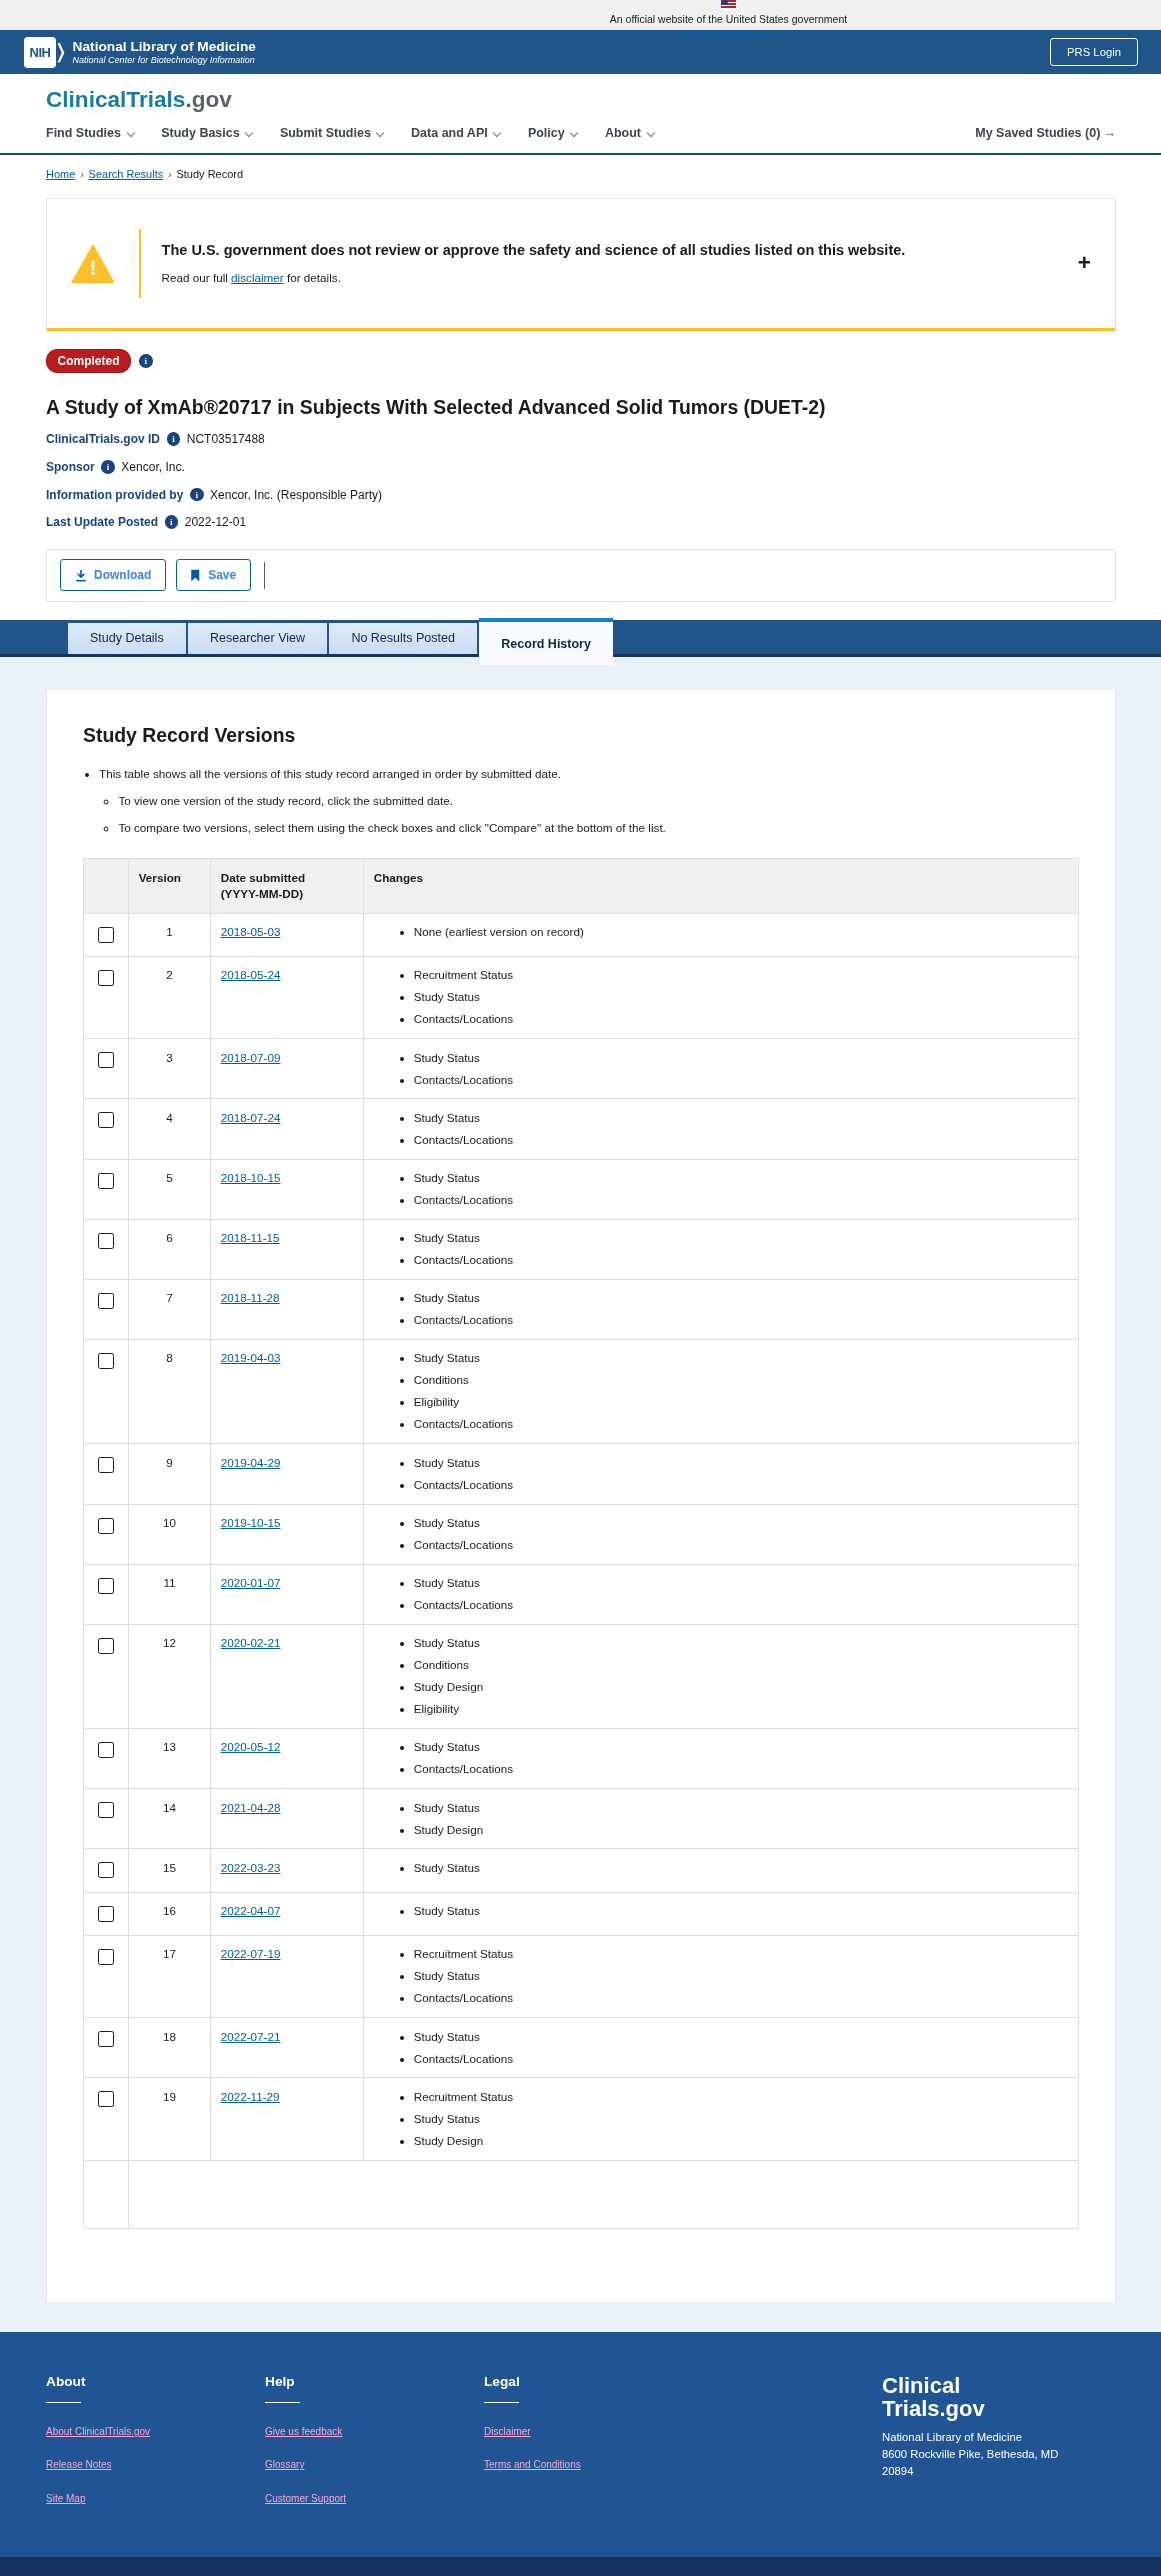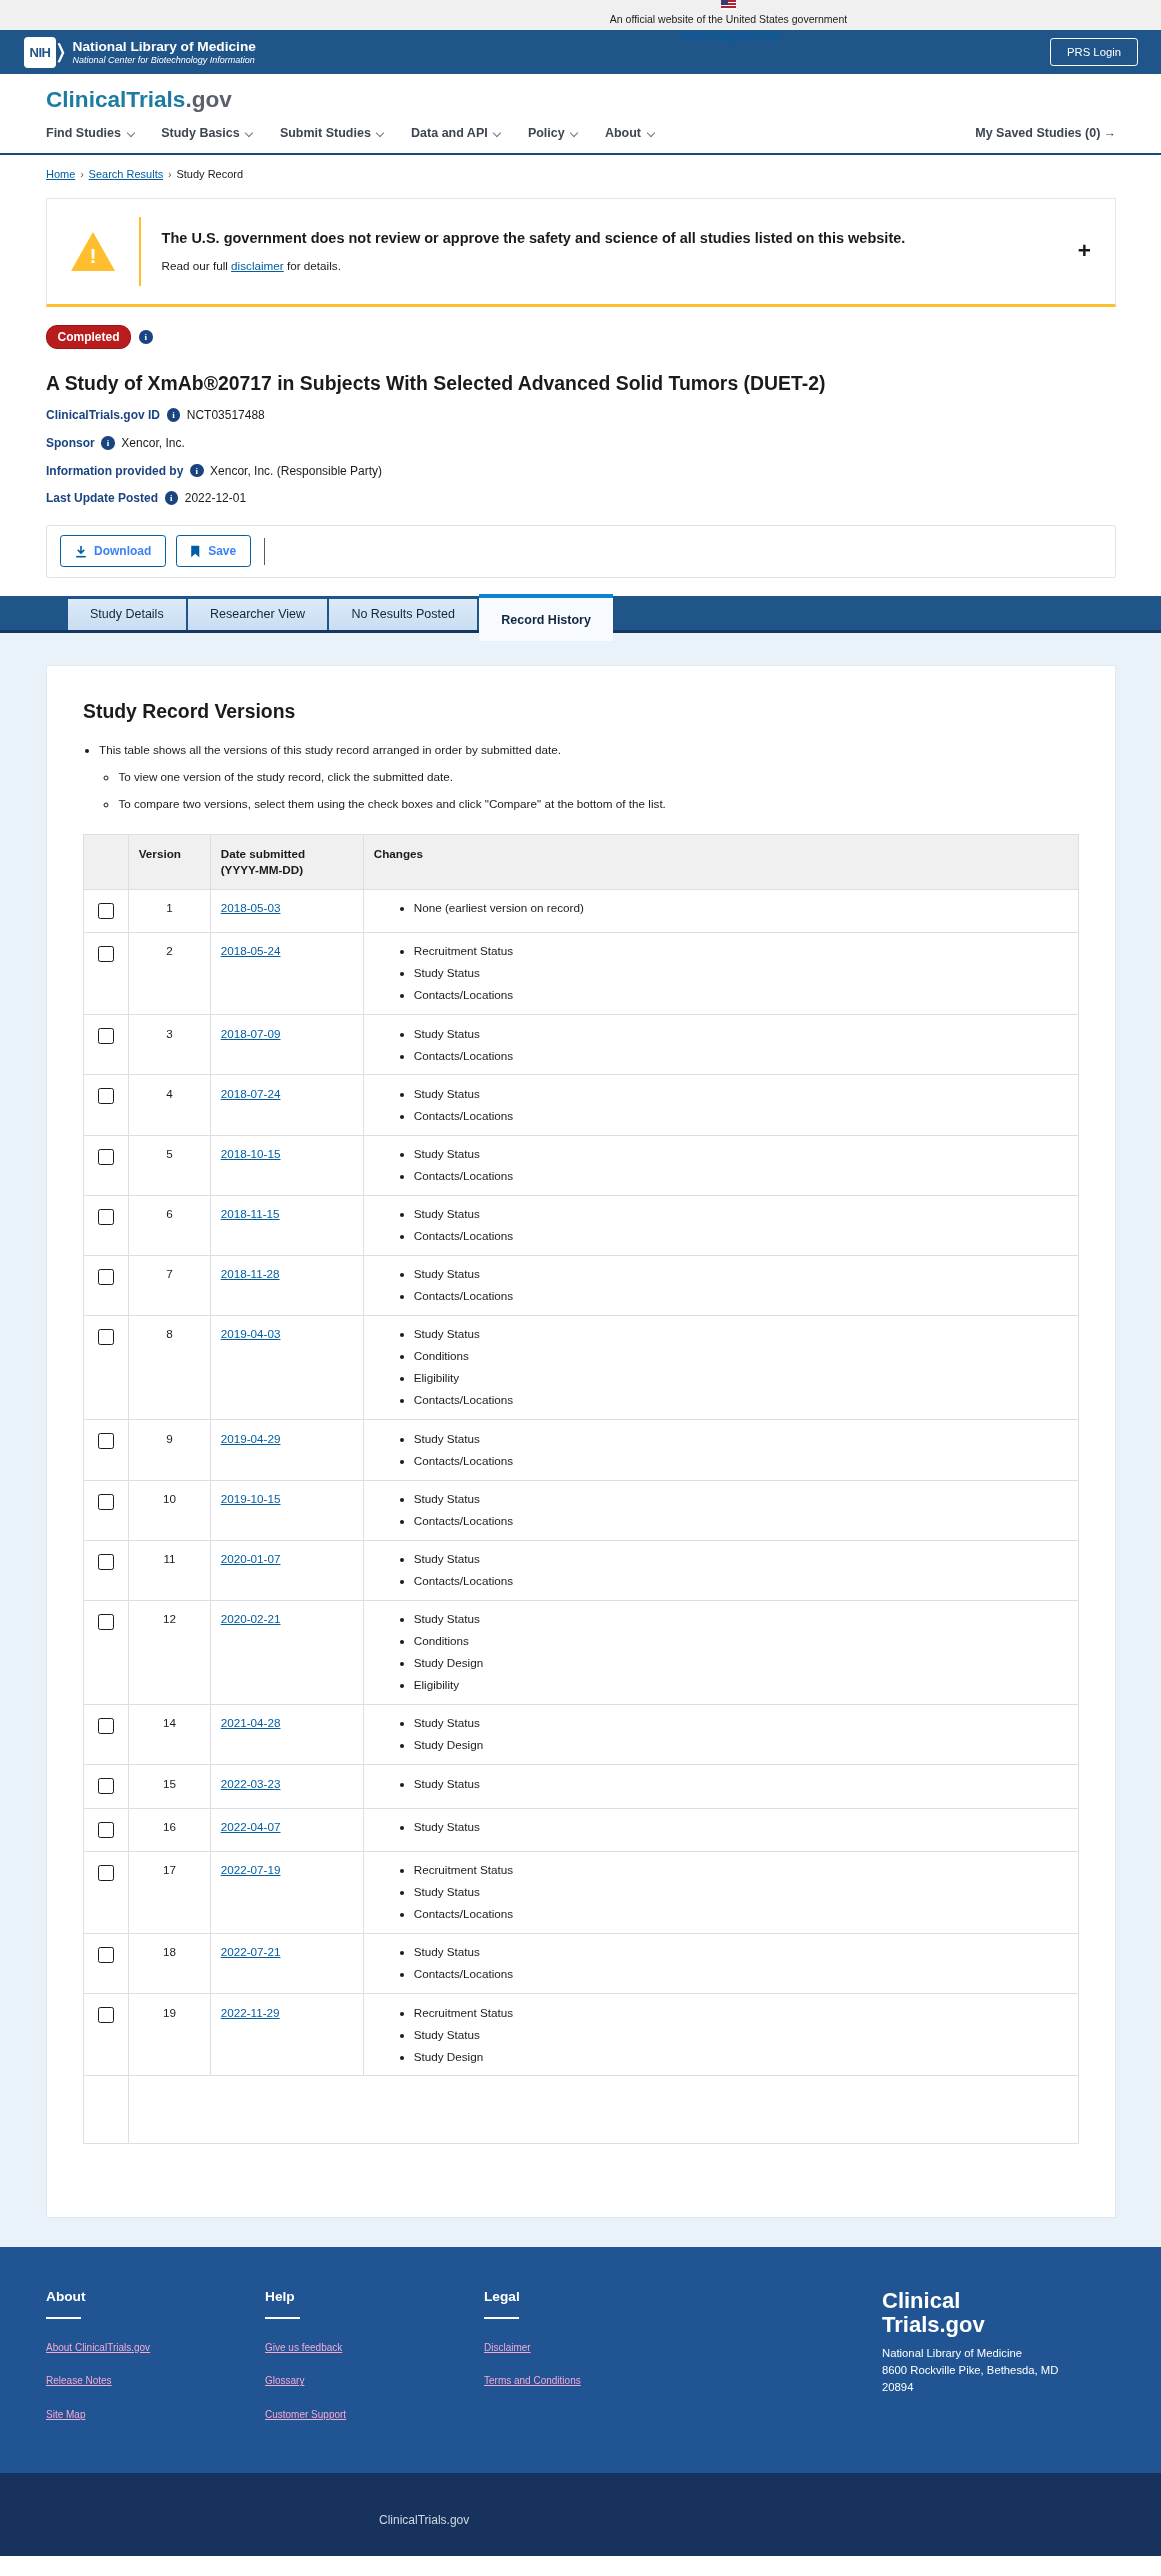--- a/index.html
+++ b/index.html
@@ -40,7 +40,7 @@
   .breadcrumb .current { color:#1b1b1b; }
 
   
-  .warning { margin:8px 46px 0; background:#fff; border:0.8px solid #e6e6e6; border-bottom:3.2px solid #ffbe2e; display:flex; align-items:center; padding:18px 24px; }
+  .warning { margin:8px 46px 0; background:#fff; border:0.8px solid #e6e6e6; border-bottom:3.2px solid #ffbe2e; display:flex; align-items:center; padding:30px 24px; }
   .warn-tri { width:44px; height:39px; clip-path:polygon(50% 0,100% 100%,0 100%); background:#ffbe2e; position:relative; flex:none; }
   .warn-tri::after { content:"!"; position:absolute; left:0; right:0; bottom:3.2px; text-align:center; color:#fff; font-weight:bold; font-size:21px; }
   .warn-sep { width:1.6px; height:69px; background:#ffbe2e; margin:0 21px 0 24px; flex:none; }

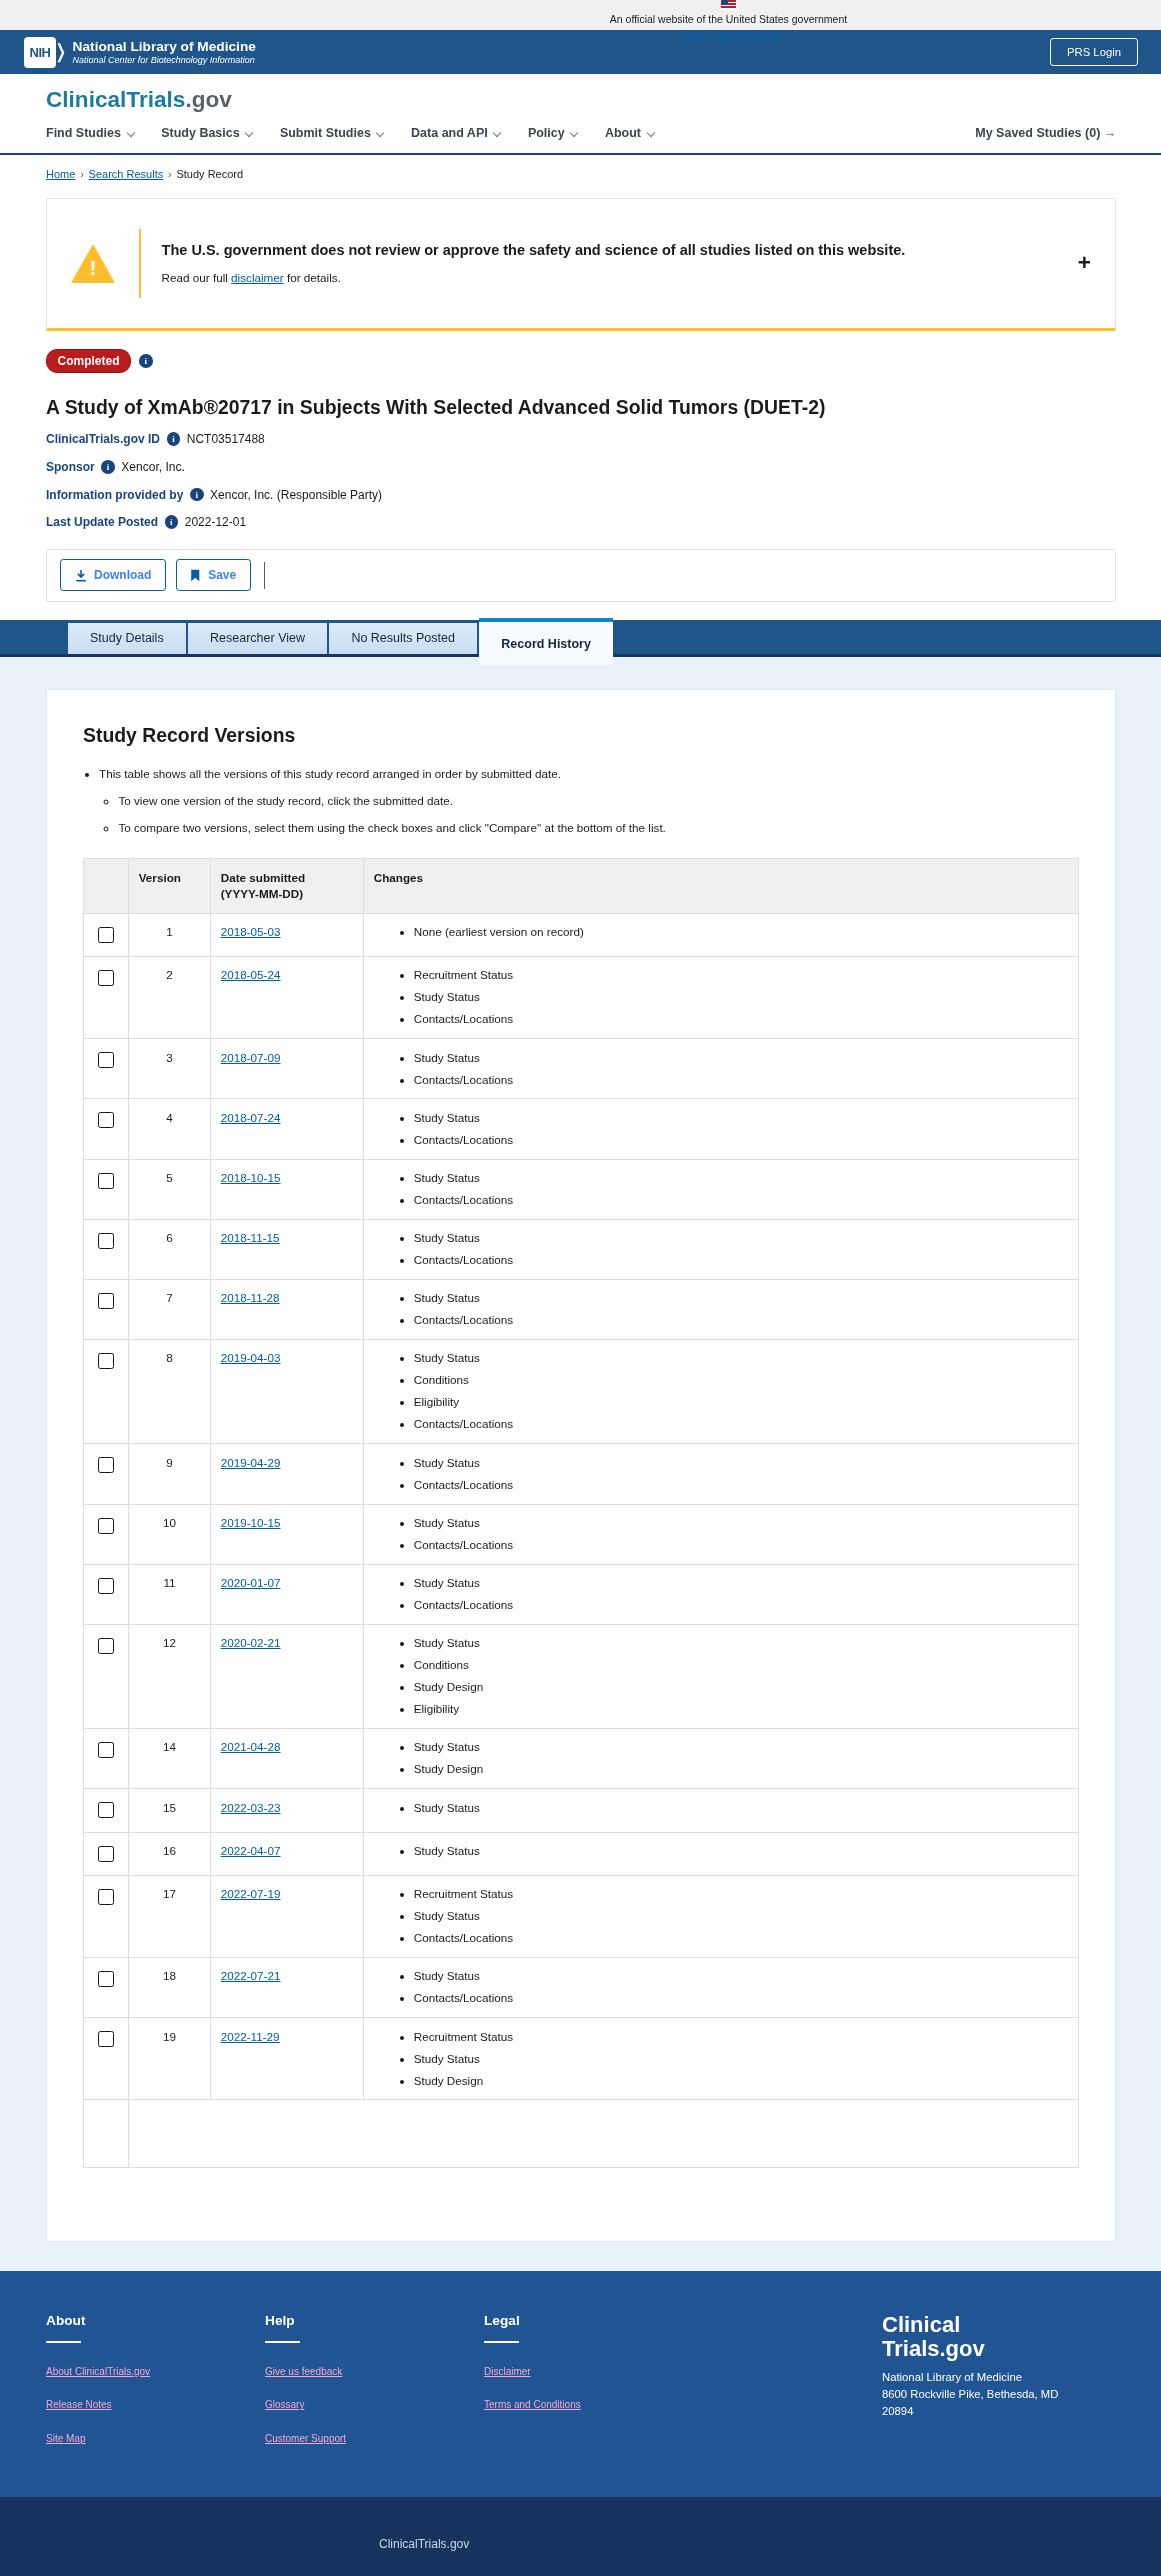--- a/index.html
+++ b/index.html
@@ -380,6 +380,17 @@
           </tr>
           <tr>
             <td class="cb-cell"><span class="checkbox" role="checkbox"></span></td>
+            <td class="ver-cell">13</td>
+            <td><a href="#" class="date-link">2020-05-12</a></td>
+            <td>
+              <ul class="changes-list">
+                <li>Study Status</li>
+                <li>Contacts/Locations</li>
+              </ul>
+            </td>
+          </tr>
+          <tr>
+            <td class="cb-cell"><span class="checkbox" role="checkbox"></span></td>
             <td class="ver-cell">14</td>
             <td><a href="#" class="date-link">2021-04-28</a></td>
             <td>

